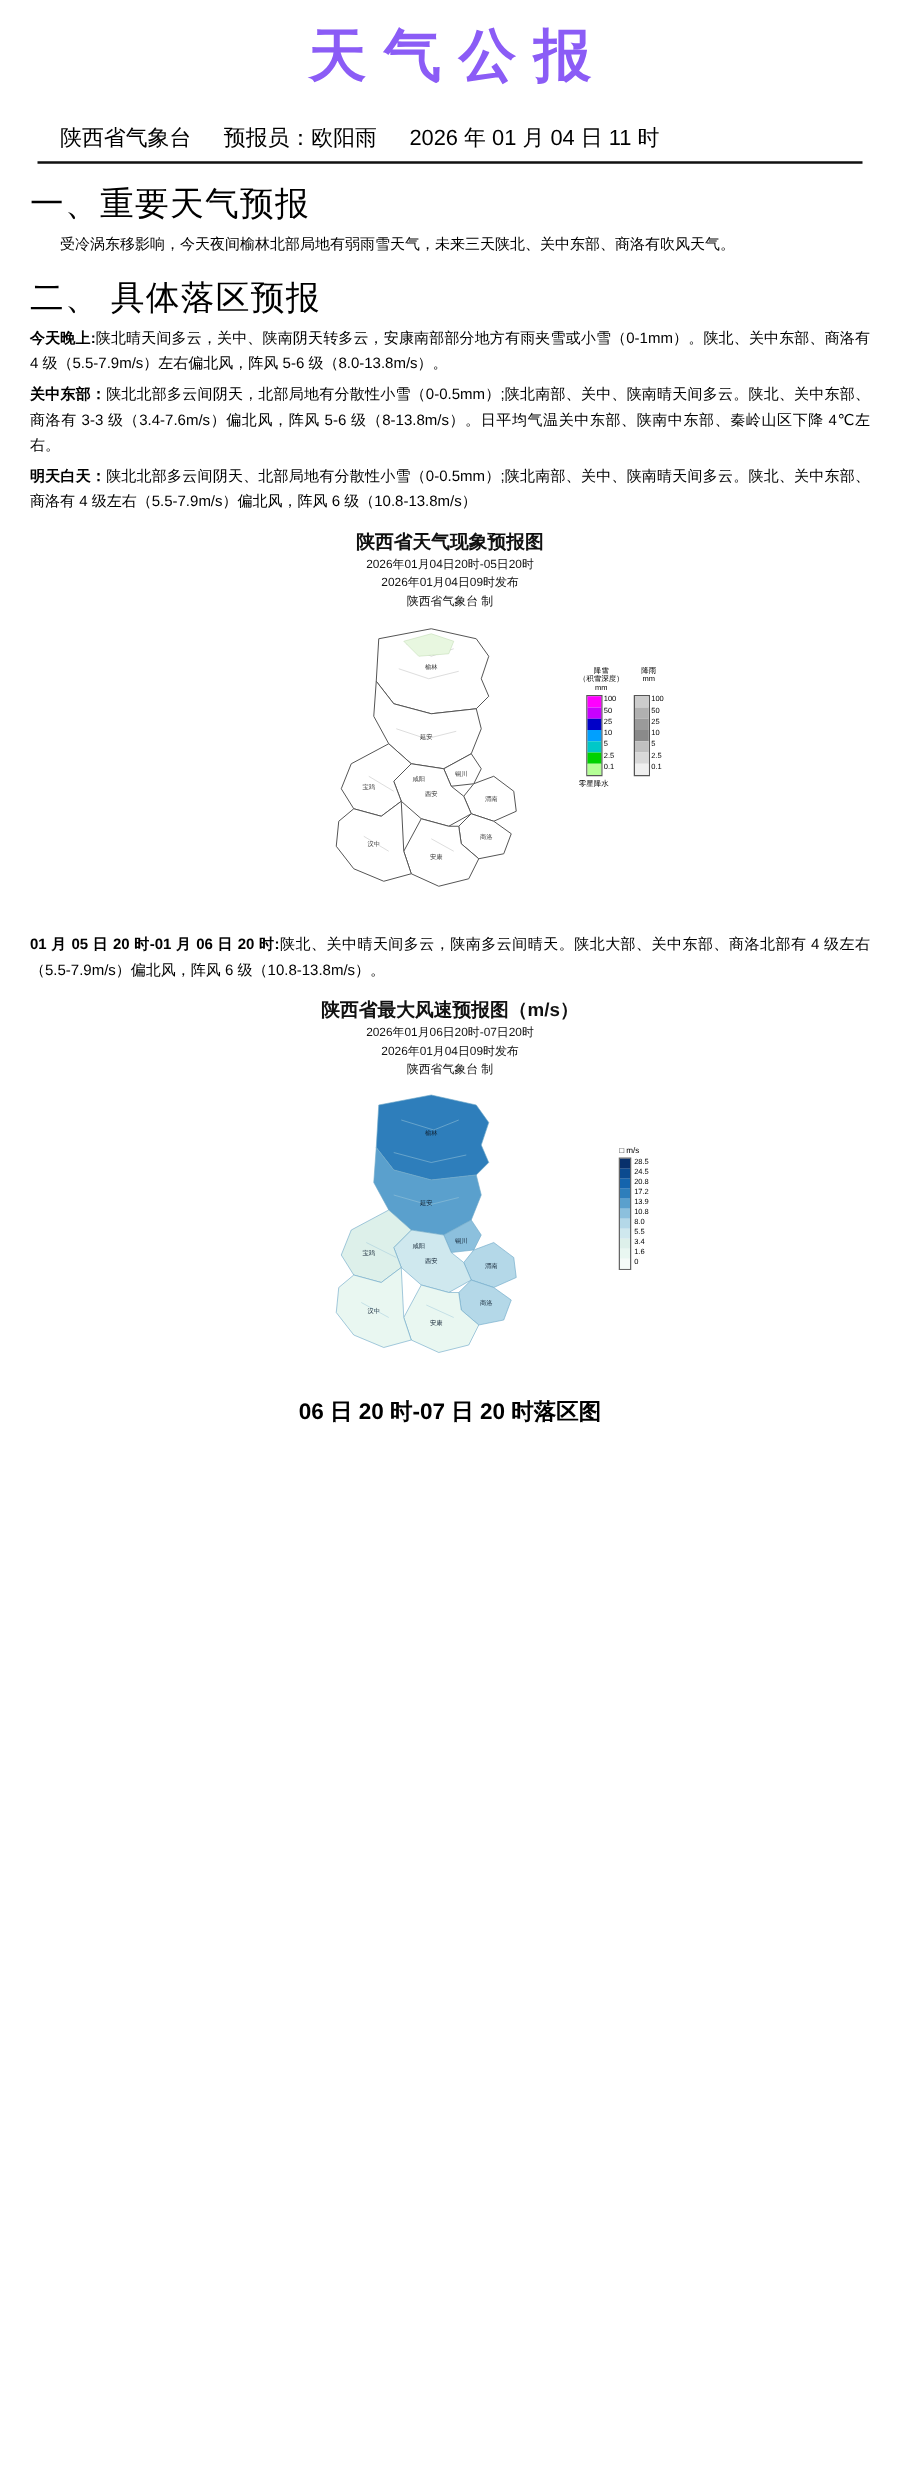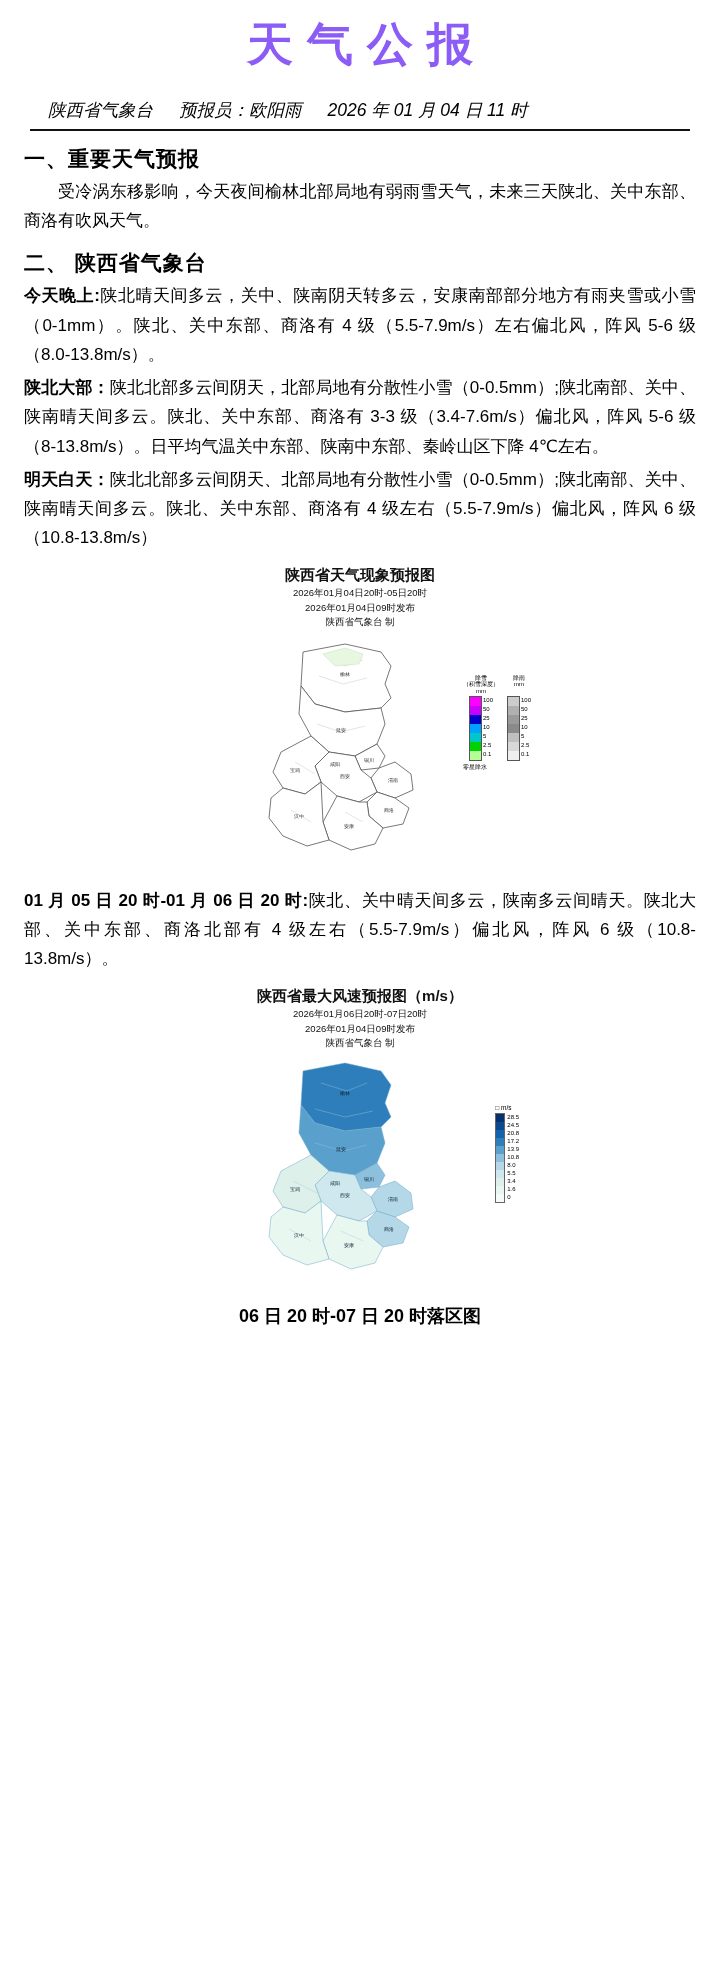--- a/index.html
+++ b/index.html
@@ -39,7 +39,6 @@
     padding: 6px 2px 7px 18px;
     margin: 6px 6px 0 6px;
     font-size: 17.5px;
-    font-style: italic;
   }
   .meta-item {
     white-space: nowrap;

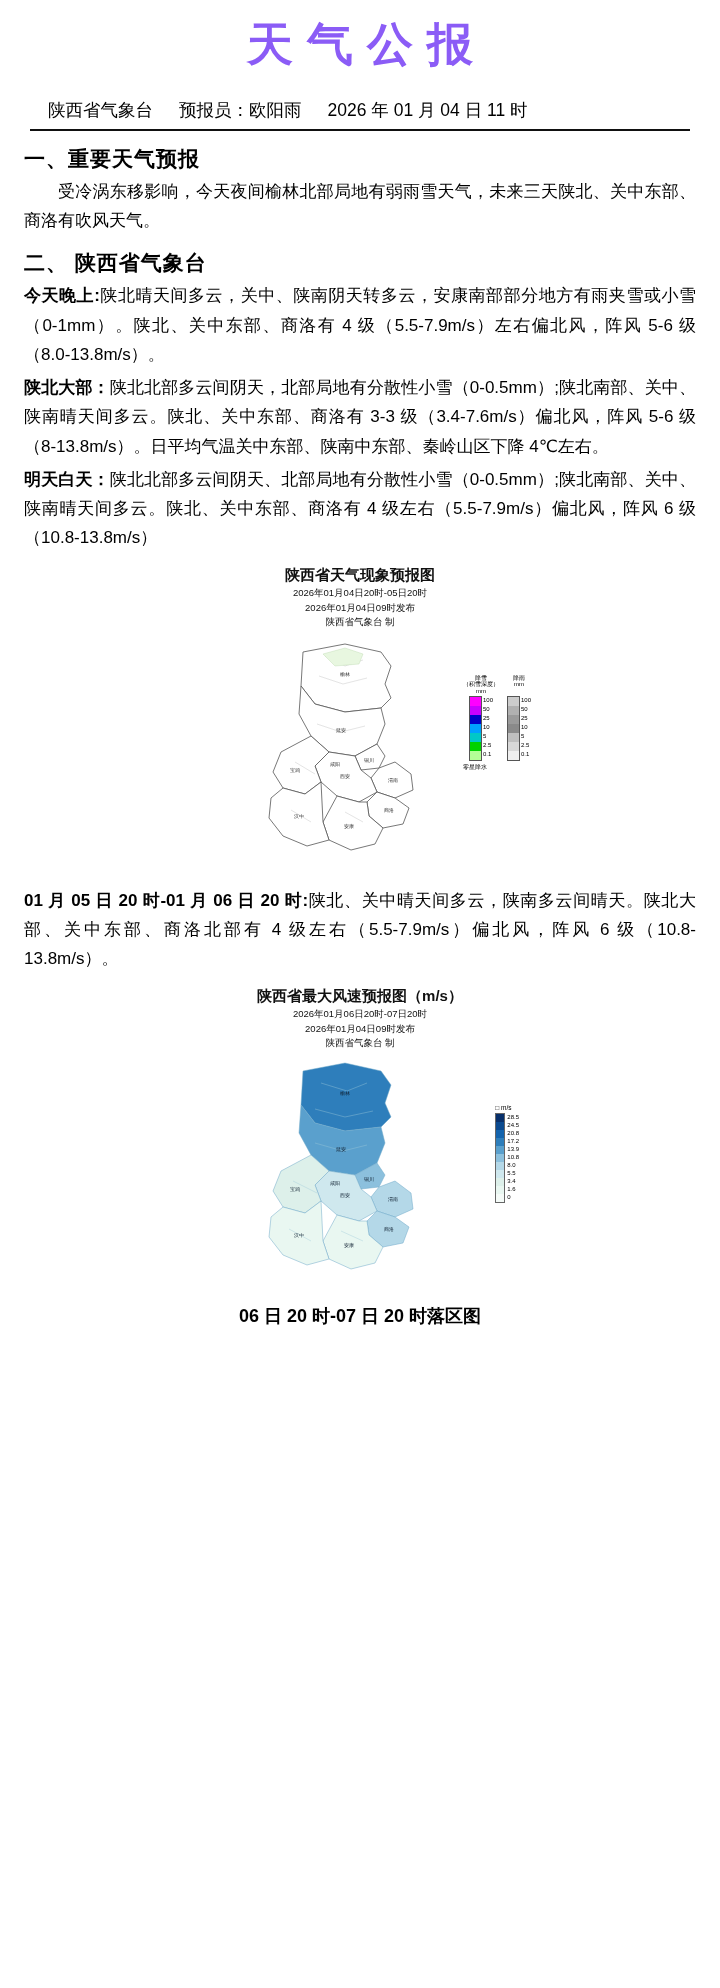--- a/index.html
+++ b/index.html
@@ -44,8 +44,8 @@
     white-space: nowrap;
   }
   .section-head {
-    font-size: 21px;
-    font-weight: bold;
+    font-size: 27px;
+    font-weight: normal;
     margin: 14px 0 4px 0;
     letter-spacing: 1px;
   }

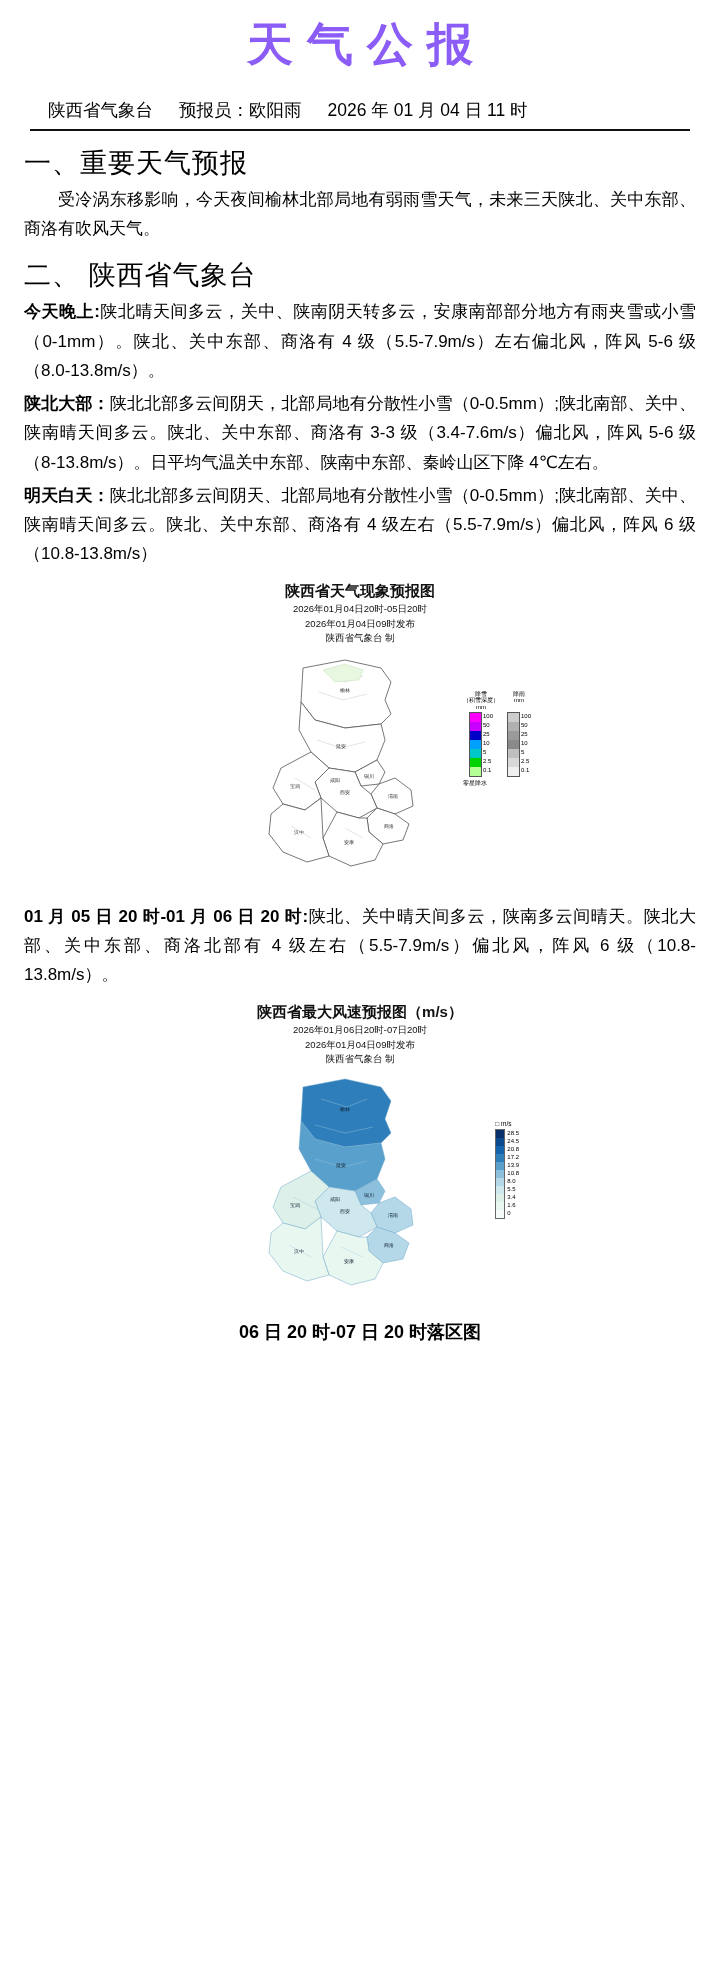--- a/index.html
+++ b/index.html
@@ -50,7 +50,7 @@
     letter-spacing: 1px;
   }
   .para {
-    font-size: 17px;
+    font-size: 12px;
     line-height: 1.72;
     text-align: justify;
     text-justify: inter-ideograph;

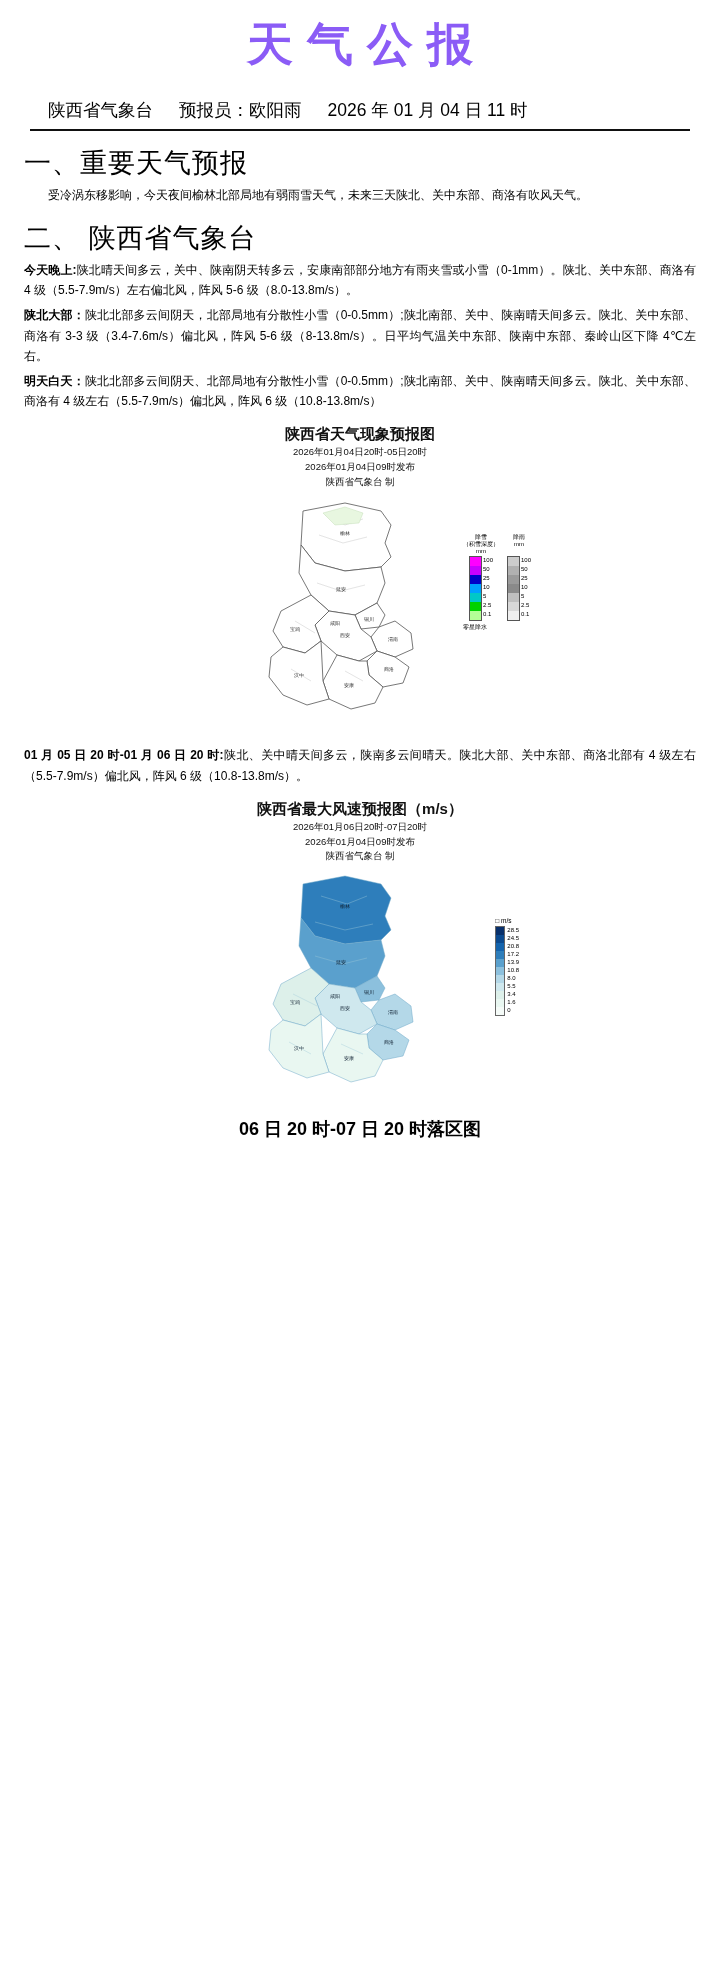--- a/index.html
+++ b/index.html
@@ -177,7 +177,7 @@
   <div class="section-head">一、重要天气预报</div>
   <div class="para indent">受冷涡东移影响，今天夜间榆林北部局地有弱雨雪天气，未来三天陕北、关中东部、商洛有吹风天气。</div>
 
-  <div class="section-head">二、 陕西省气象台</div>
+  <div class="section-head">二、 具体落区预报</div>
 
   <div class="para">
     <span class="lead">今天晚上:</span><span>陕北晴天间多云，关中、陕南阴天转多云，安康南部部分地方有雨夹雪或小雪（0-1mm）。陕北、关中东部、商洛有 4 级（5.5-7.9m/s）左右偏北风，阵风 5-6 级（8.0-13.8m/s）。</span>

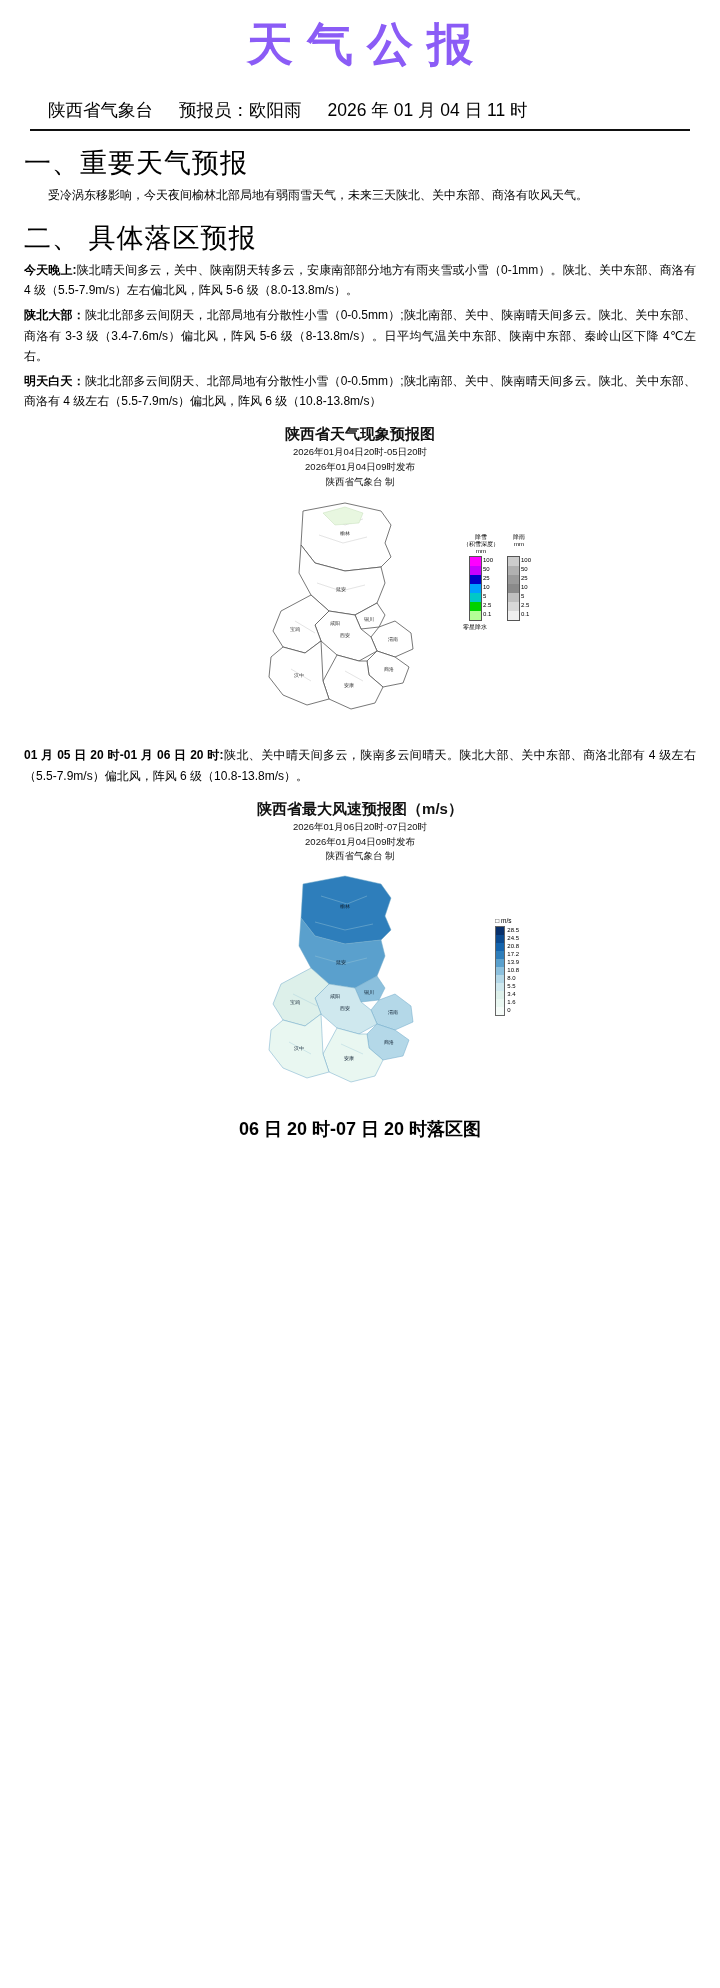--- a/index.html
+++ b/index.html
@@ -184,7 +184,7 @@
   </div>
 
   <div class="para">
-    <span class="lead">陕北大部：</span><span>陕北北部多云间阴天，北部局地有分散性小雪（0-0.5mm）;陕北南部、关中、陕南晴天间多云。陕北、关中东部、商洛有 3-3 级（3.4-7.6m/s）偏北风，阵风 5-6 级（8-13.8m/s）。日平均气温关中东部、陕南中东部、秦岭山区下降 4℃左右。</span>
+    <span class="lead">关中东部：</span><span>陕北北部多云间阴天，北部局地有分散性小雪（0-0.5mm）;陕北南部、关中、陕南晴天间多云。陕北、关中东部、商洛有 3-3 级（3.4-7.6m/s）偏北风，阵风 5-6 级（8-13.8m/s）。日平均气温关中东部、陕南中东部、秦岭山区下降 4℃左右。</span>
   </div>
 
   <div class="para">

